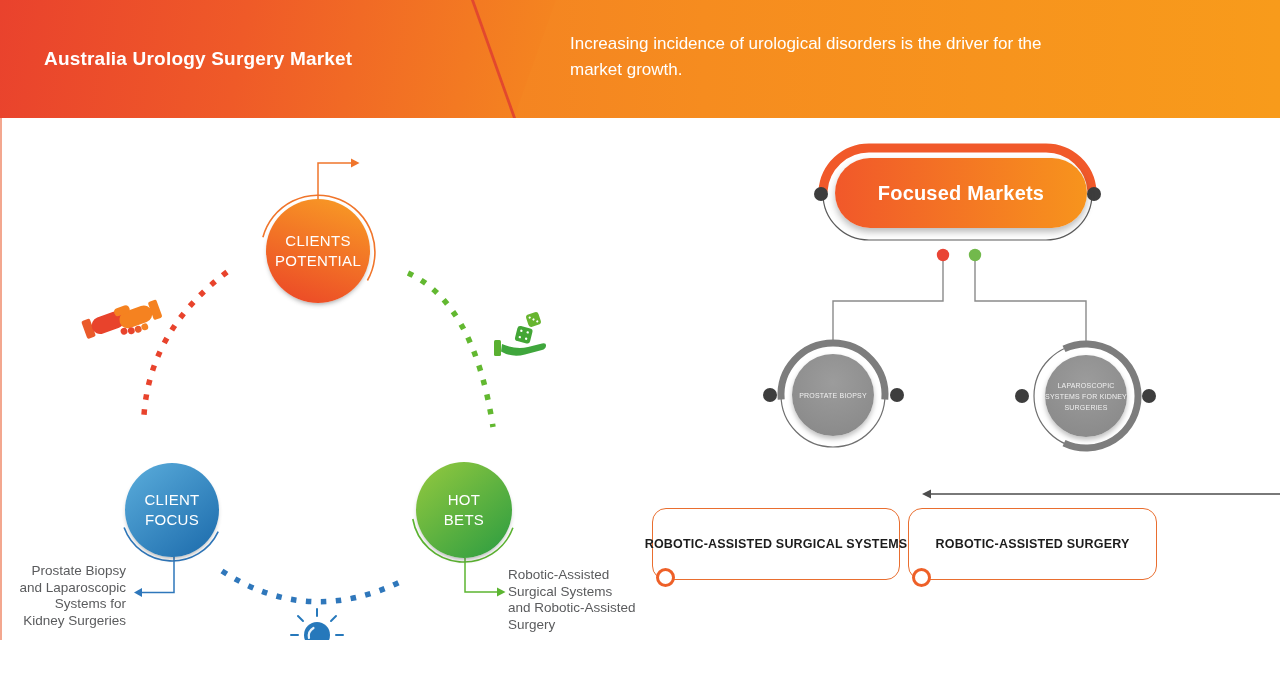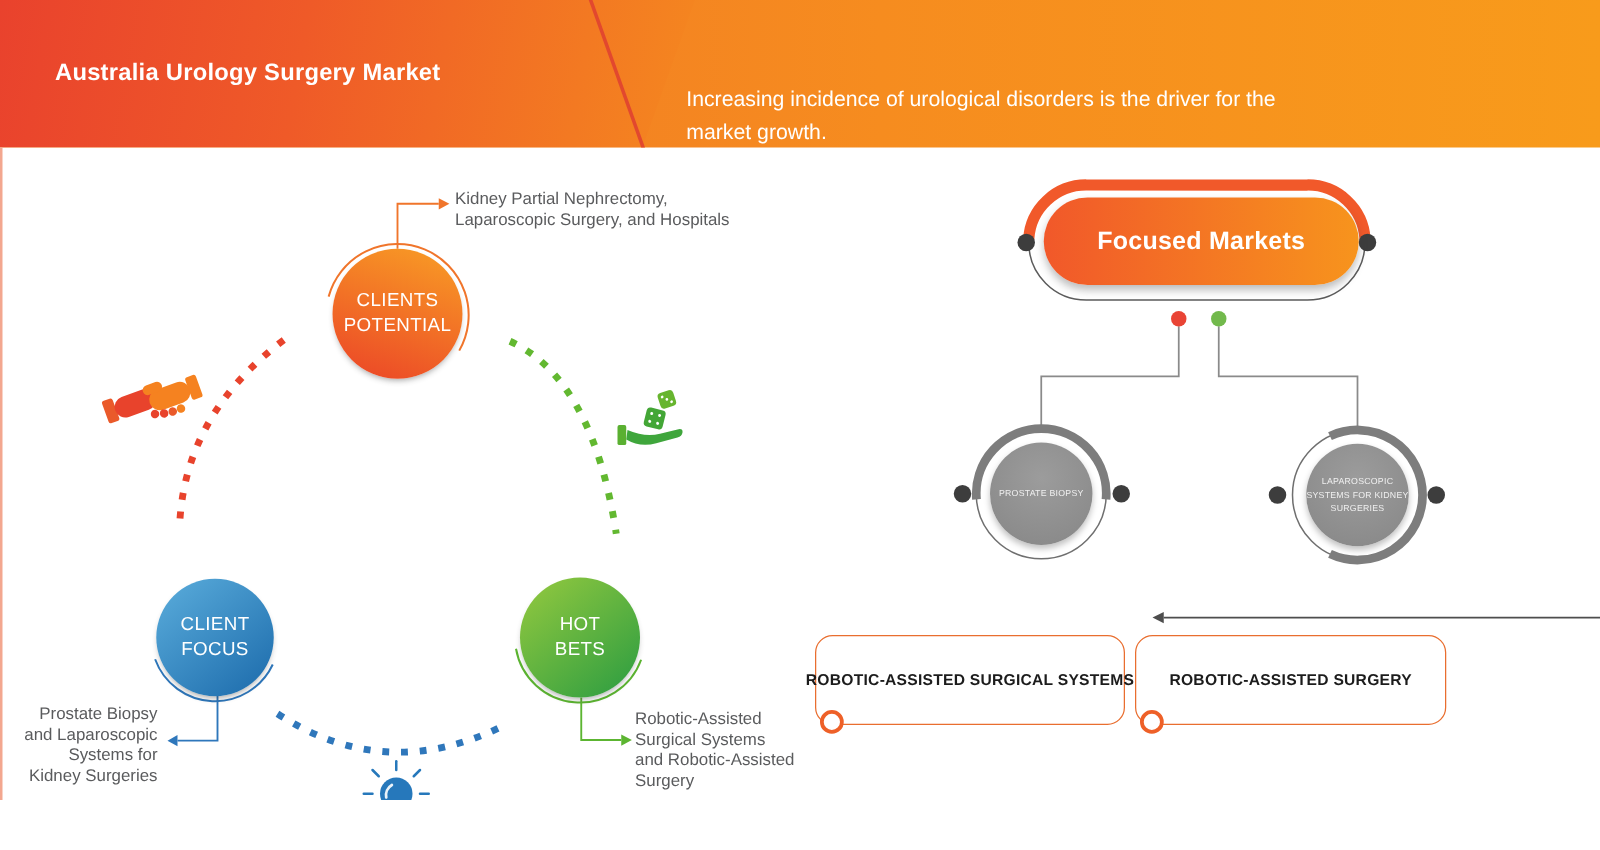--- a/index.html
+++ b/index.html
@@ -14,7 +14,7 @@
   .header-seam{position:absolute;left:513px;top:0;width:3px;height:118px;background:#e2482e;
           transform-origin:0 100%;transform:skewX(19.6deg);}
   .header-title{position:absolute;left:44px;top:48px;color:#ffffff;font-size:19px;font-weight:bold;letter-spacing:.2px;}
-  .header-subtitle{position:absolute;left:549px;top:31px;color:#ffffff;font-size:17px;line-height:26px;margin-top:36px;}
+  .header-subtitle{position:absolute;left:570px;top:31px;color:#ffffff;font-size:17px;line-height:26px;}
   
   .edge-left{position:absolute;left:0;top:118px;width:2px;height:562px;background:#f3a78f;}
   .edge-bottom{position:absolute;left:0;top:675px;width:1280px;height:3px;background:#f3a78f;}

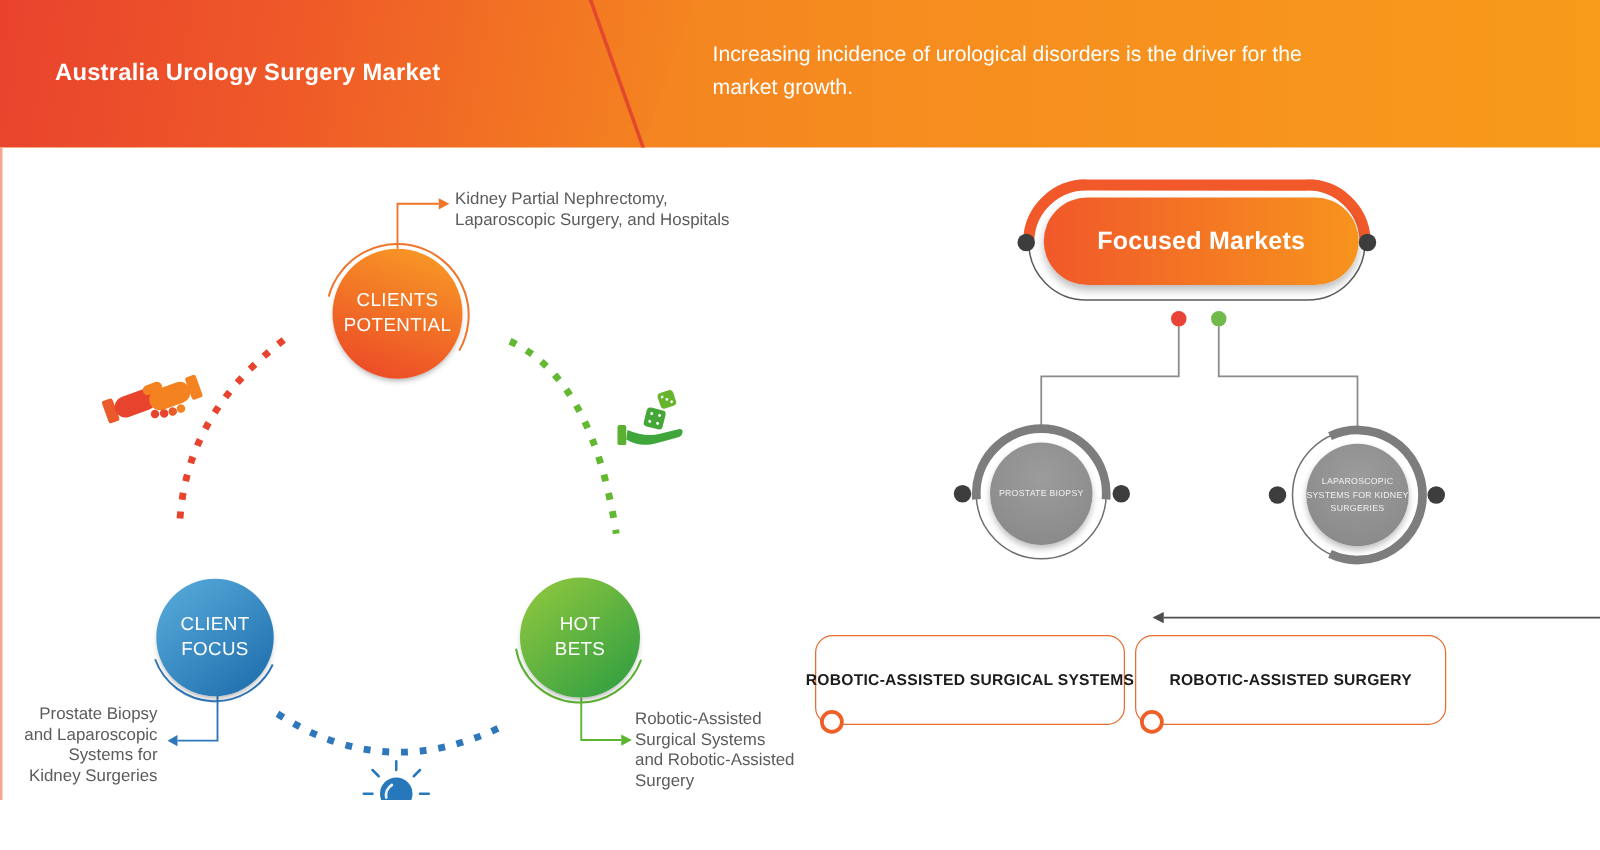--- a/index.html
+++ b/index.html
@@ -185,8 +185,6 @@
 BETS</span>
   </div>
 
-  <div class="abs note pre txt" style="left:364px;top:151px;width:260px;">Kidney Partial Nephrectomy,
-Laparoscopic Surgery, and Hospitals</div>
   <div class="abs note pre txt" style="left:14px;top:563px;width:112px;text-align:right;">Prostate Biopsy
 and Laparoscopic
 Systems for

